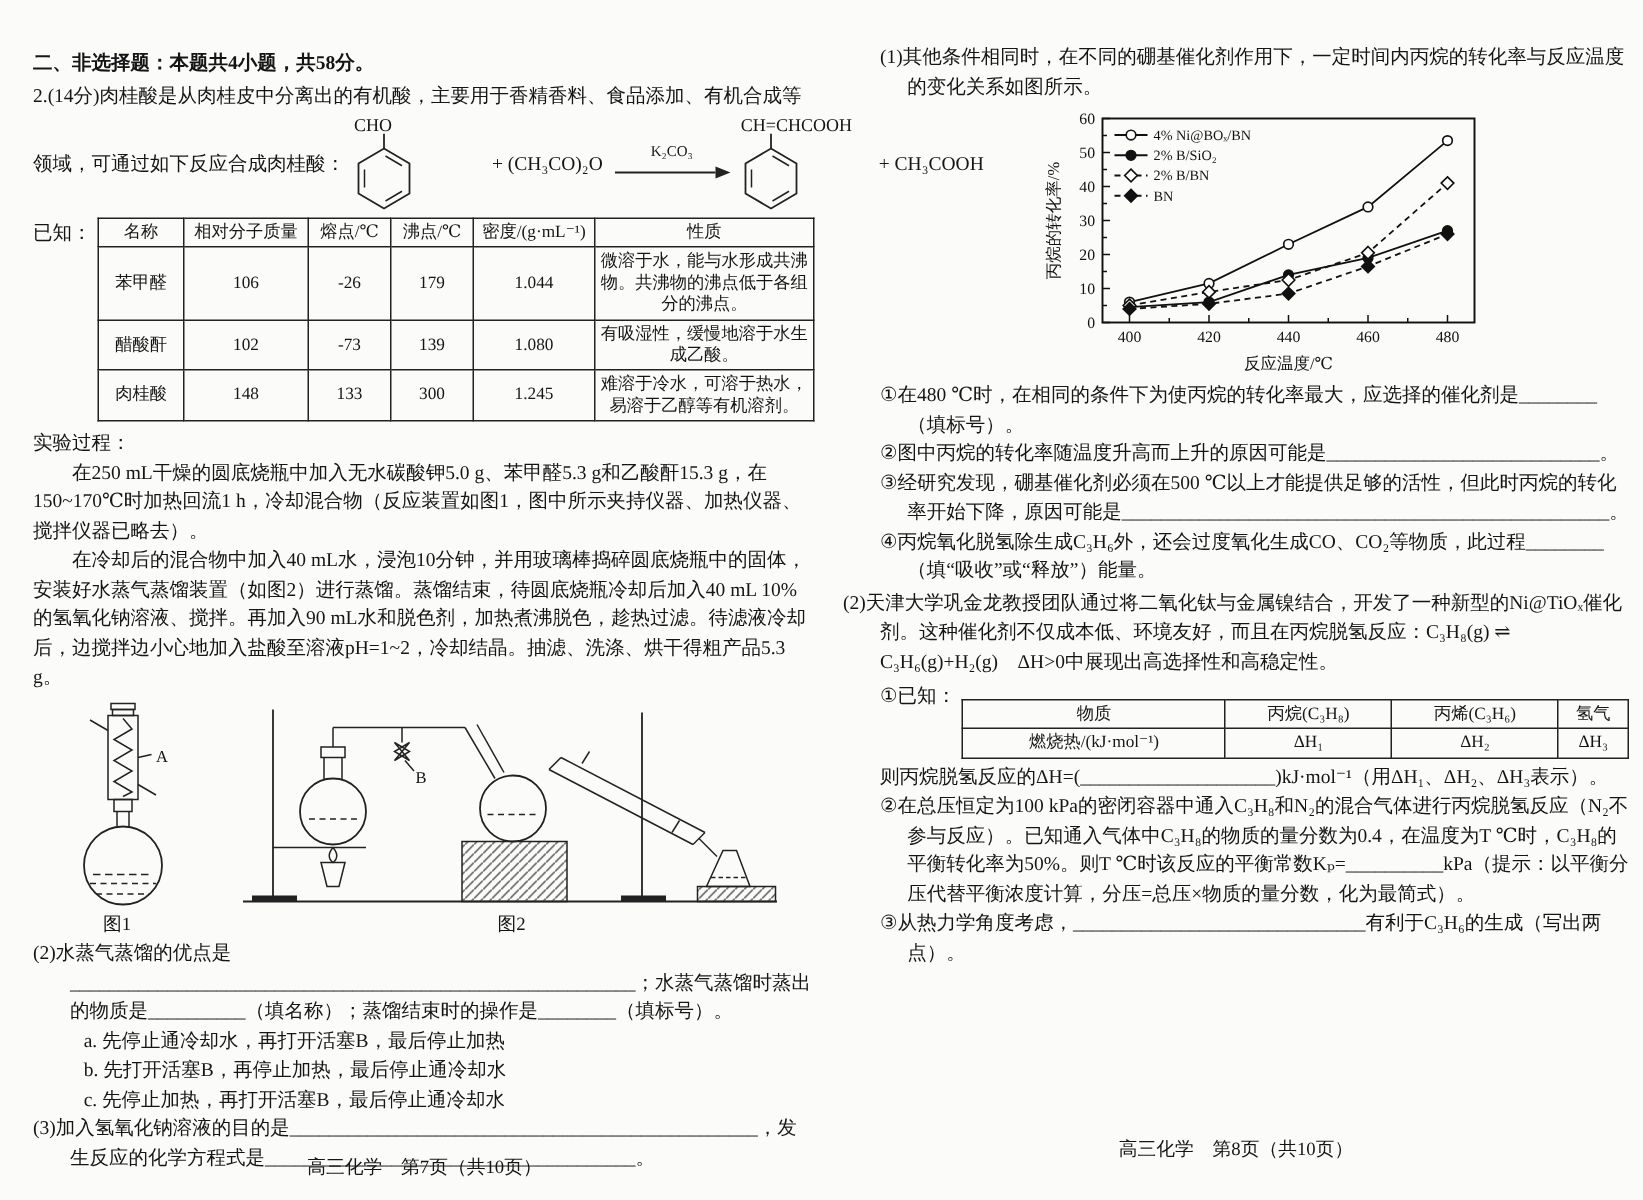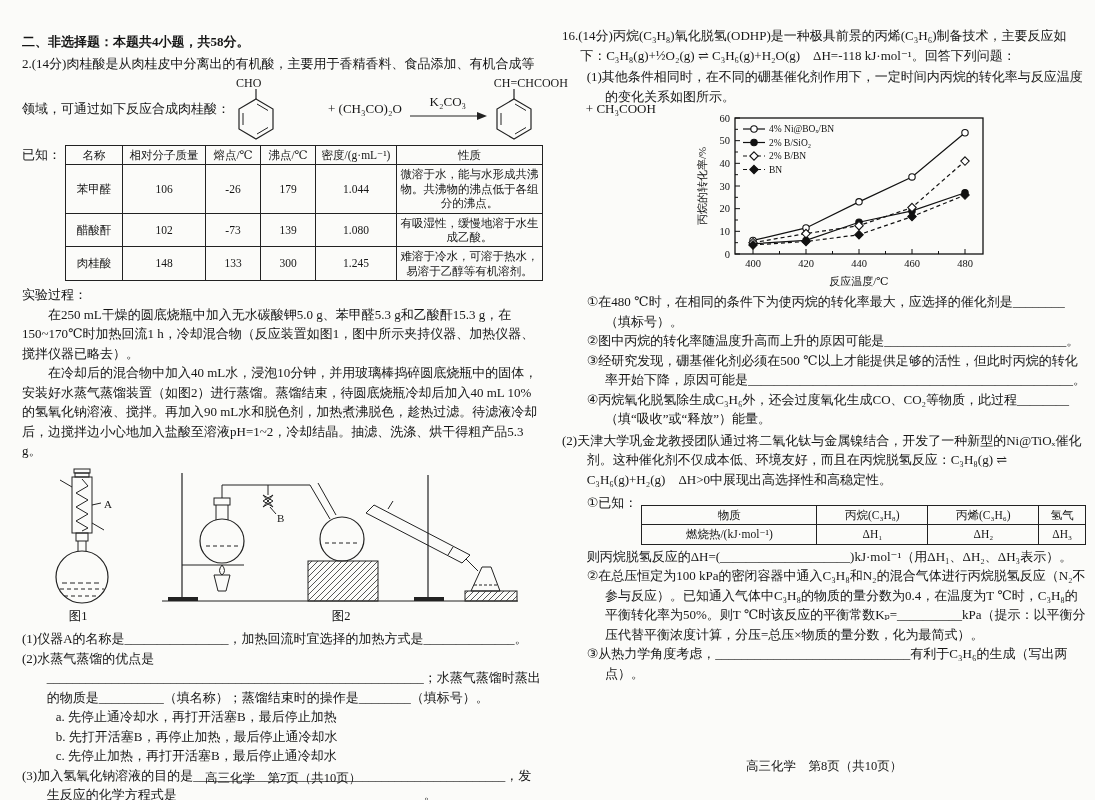--- a/index.html
+++ b/index.html
@@ -208,7 +208,6 @@
 
 <div class="col" id="colR">
   <div style="height:26px"></div>
-  <p class="hang2">16.(14分)丙烷(C₃H₈)氧化脱氢(ODHP)是一种极具前景的丙烯(C₃H₆)制备技术，主要反应如下：C₃H₈(g)+½O₂(g) ⇌ C₃H₆(g)+H₂O(g)　ΔH=-118 kJ·mol⁻¹。回答下列问题：</p>
 
   <div class="q16body">
     <p class="hang2 mt2">(1)其他条件相同时，在不同的硼基催化剂作用下，一定时间内丙烷的转化率与反应温度的变化关系如图所示。</p>

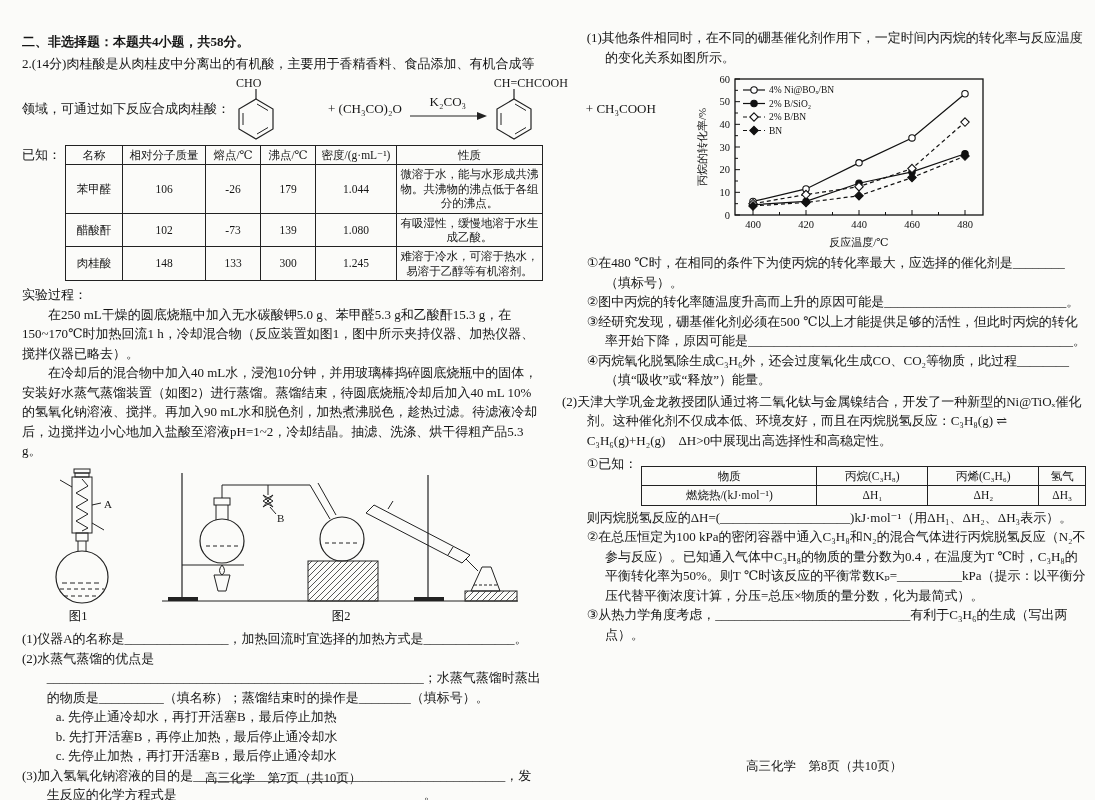--- a/index.html
+++ b/index.html
@@ -23,7 +23,7 @@
   .mol{display:flex;flex-direction:column;align-items:flex-start;width:86px;flex:0 0 auto;}
   .mol-label{font-size:12px;line-height:1;white-space:nowrap;}
   .arrowblk{display:flex;flex-direction:column;align-items:center;width:80px;flex:0 0 auto;}
-  .cat{font-size:13px;line-height:1;margin-bottom:1px;white-space:nowrap;}
+  .cat{font-size:10px;line-height:1;margin-bottom:1px;white-space:nowrap;}
   svg{display:block;}
   .known-row{display:flex;align-items:flex-start;gap:4px;margin-top:4px;}
   table{border-collapse:collapse;font-size:11.5px;line-height:1.25;}

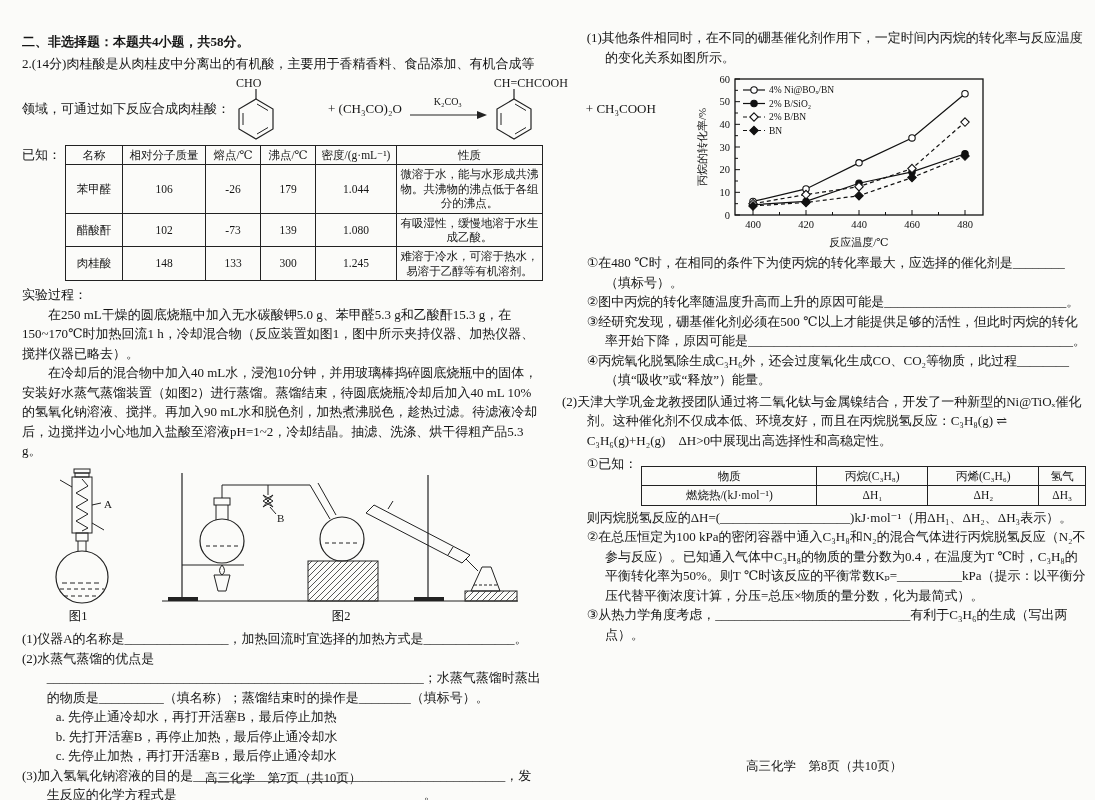--- a/index.html
+++ b/index.html
@@ -196,7 +196,6 @@
     </div>
   </div>
 
-  <p class="hang mt4">(1)仪器A的名称是________________，加热回流时宜选择的加热方式是______________。</p>
   <p class="hang">(2)水蒸气蒸馏的优点是__________________________________________________________；水蒸气蒸馏时蒸出的物质是__________（填名称）；蒸馏结束时的操作是________（填标号）。</p>
   <p class="opt">a. 先停止通冷却水，再打开活塞B，最后停止加热</p>
   <p class="opt">b. 先打开活塞B，再停止加热，最后停止通冷却水</p>

